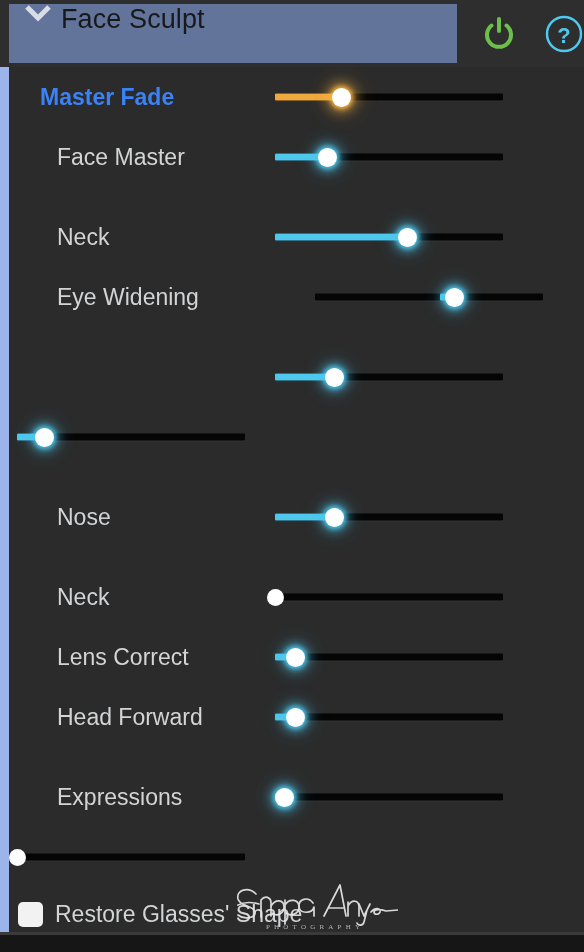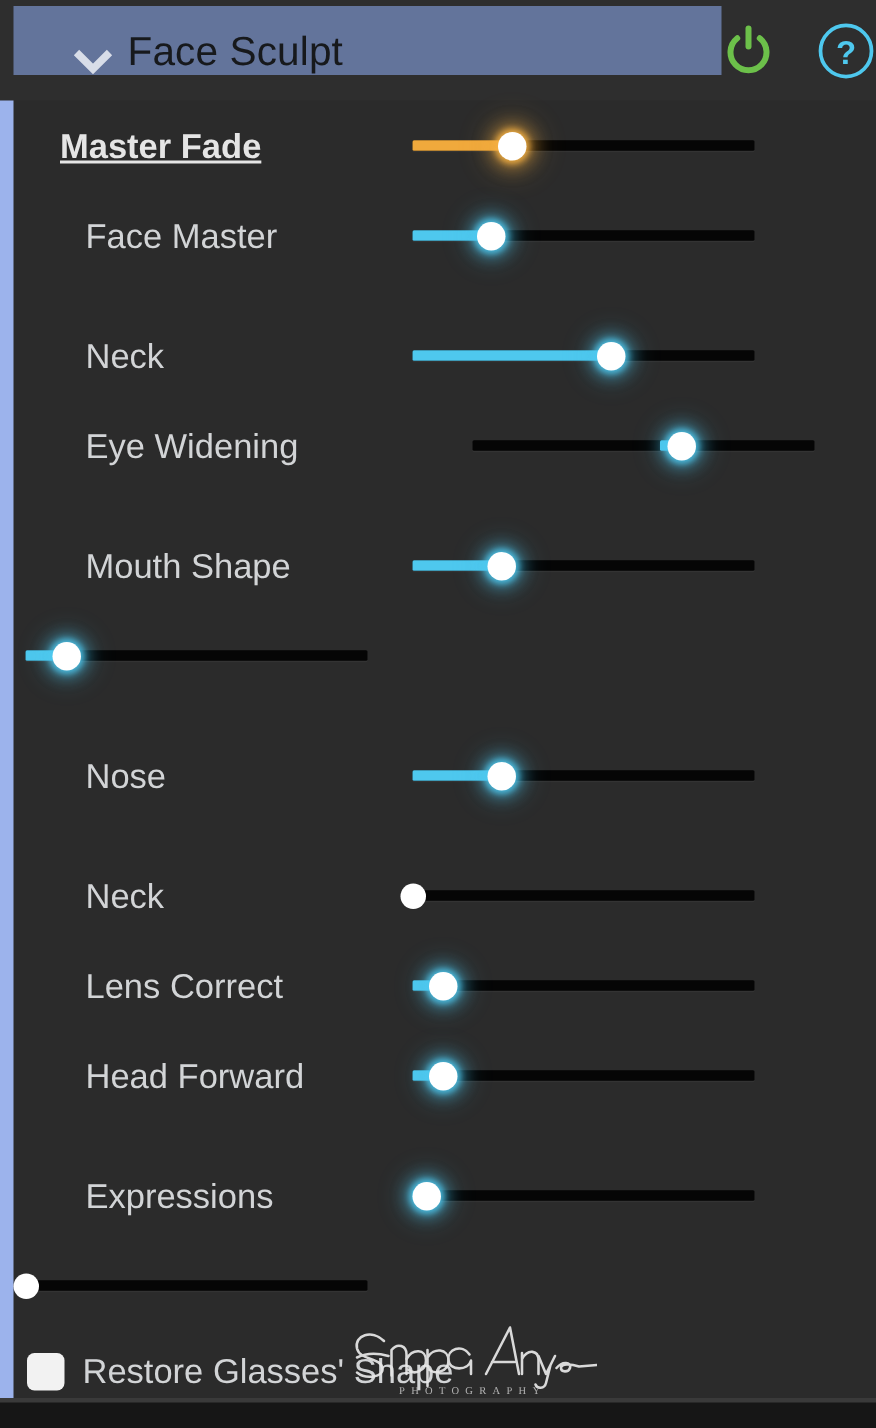--- a/index.html
+++ b/index.html
@@ -50,11 +50,10 @@
     left: 9px;
     top: 4px;
     width: 448px;
-    height: 46px;
+    height: 59px;
     background: #63749b;
     display: flex;
-    align-items: flex-end;
-    padding-left: 24px;
+    align-items: flex-start;
   }
   .header-chevron {
     width: 34px;

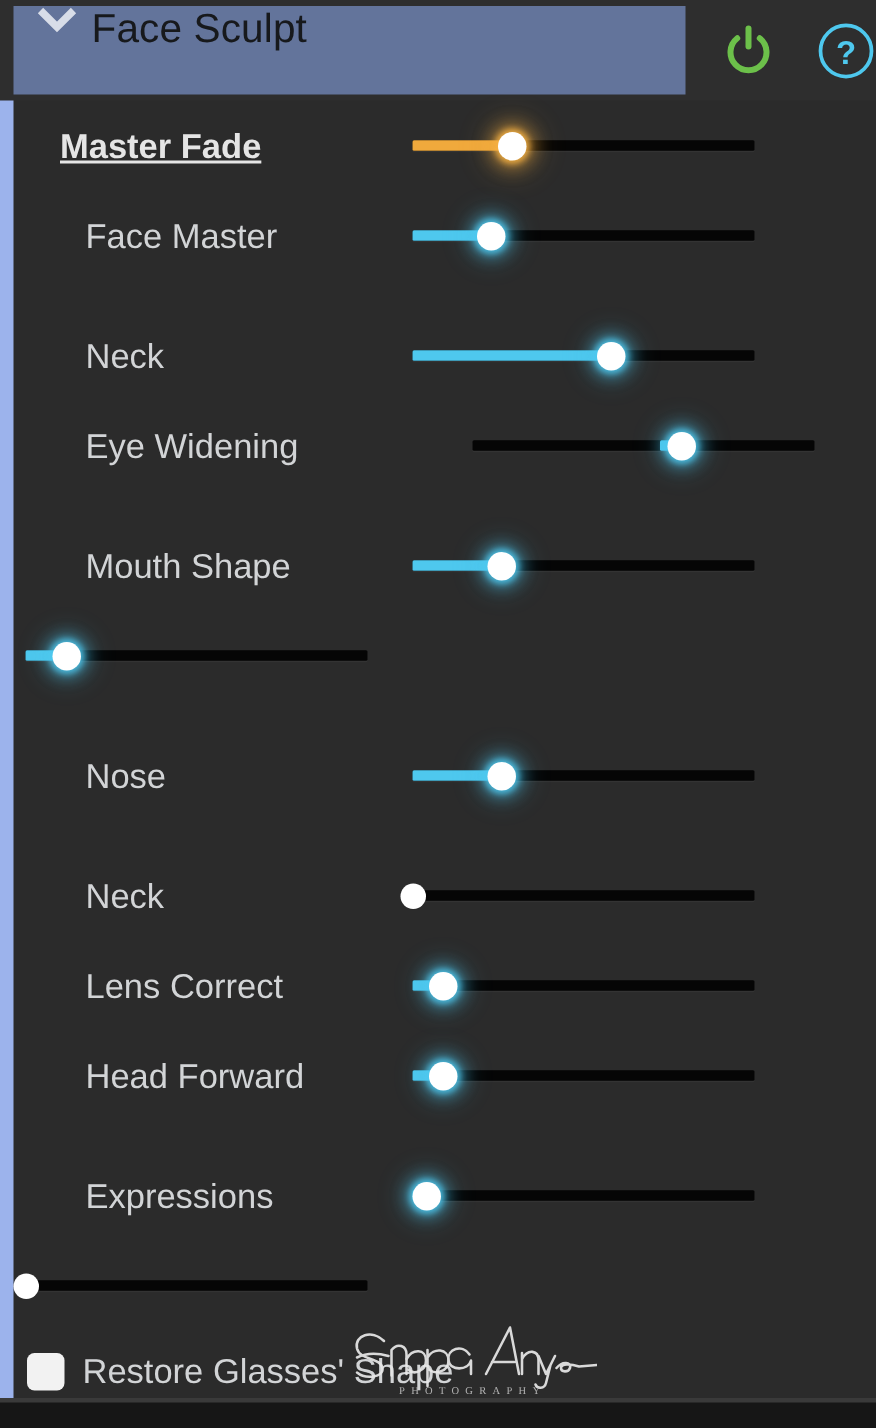--- a/index.html
+++ b/index.html
@@ -138,8 +138,7 @@
   .label.master {
     left: 31px;
     font-weight: bold;
-    color: #e5e5e5;
-    text-decoration: underline;
+    color: #3b82f6;
   }
   .label.plain {
     left: 48px;

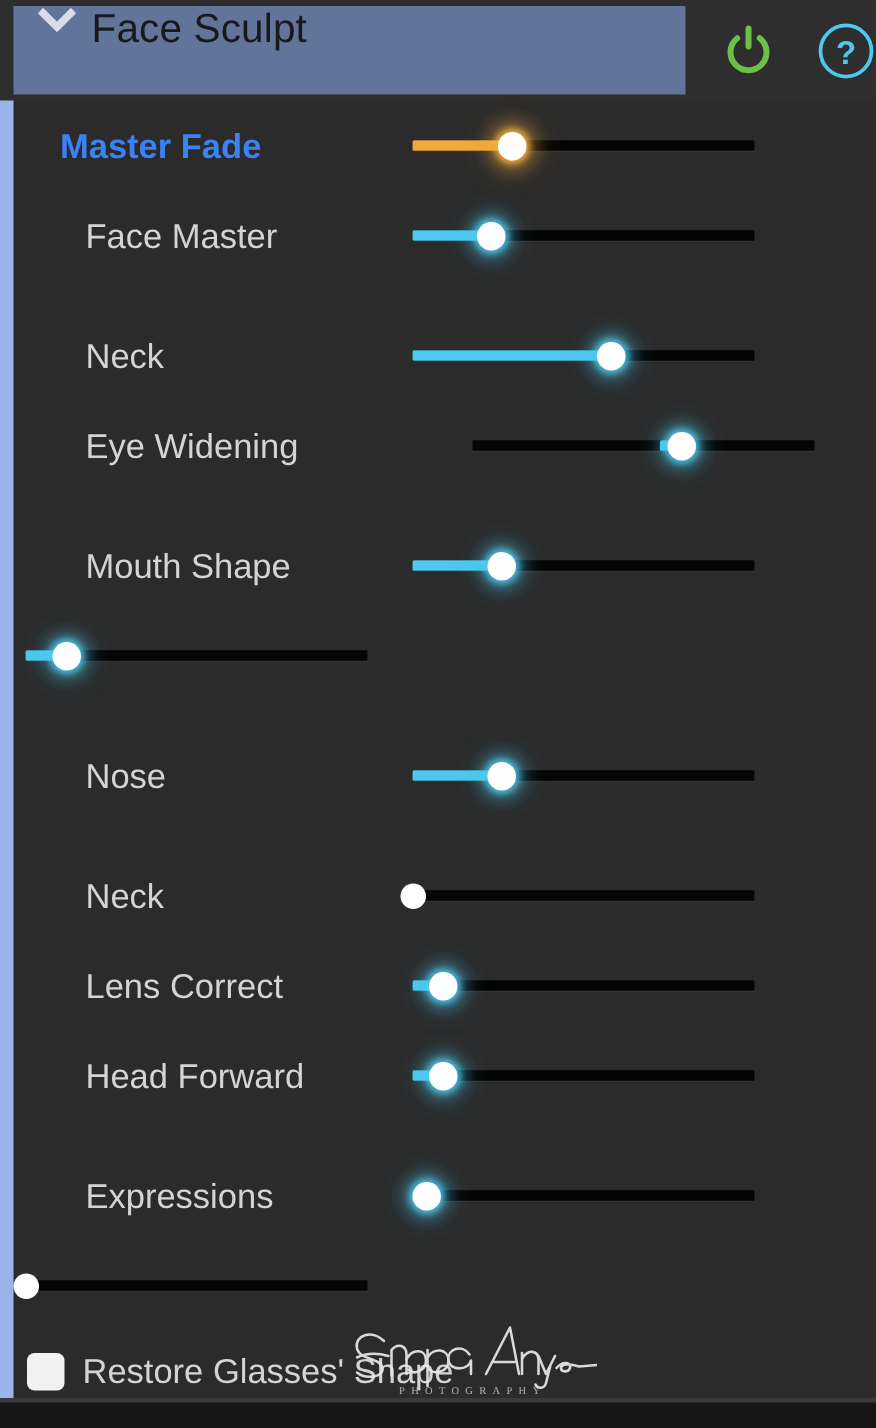--- a/index.html
+++ b/index.html
@@ -360,7 +360,6 @@
               <path d="M2 2 L10 9.5 L2 17" fill="none" stroke="#d8dade0" stroke-width="3.2" stroke-linecap="butt" stroke-linejoin="miter"></path>
             </svg>
           </span>
-          <span class="label plain">Mouth Shape</span>
         </div>
         <div class="slider">
           <div class="track"></div>

